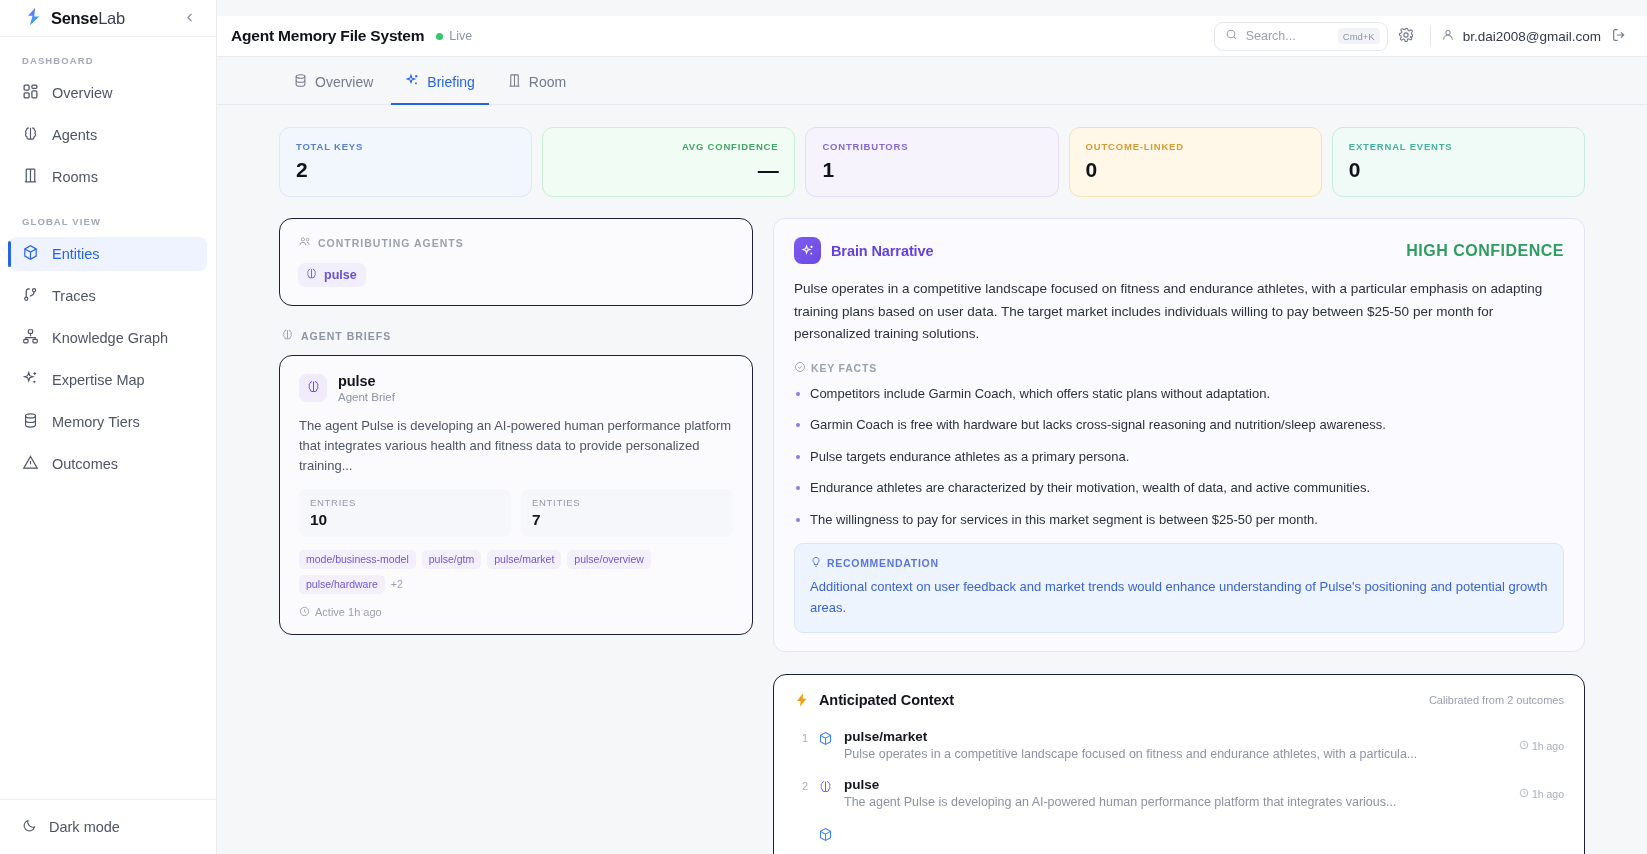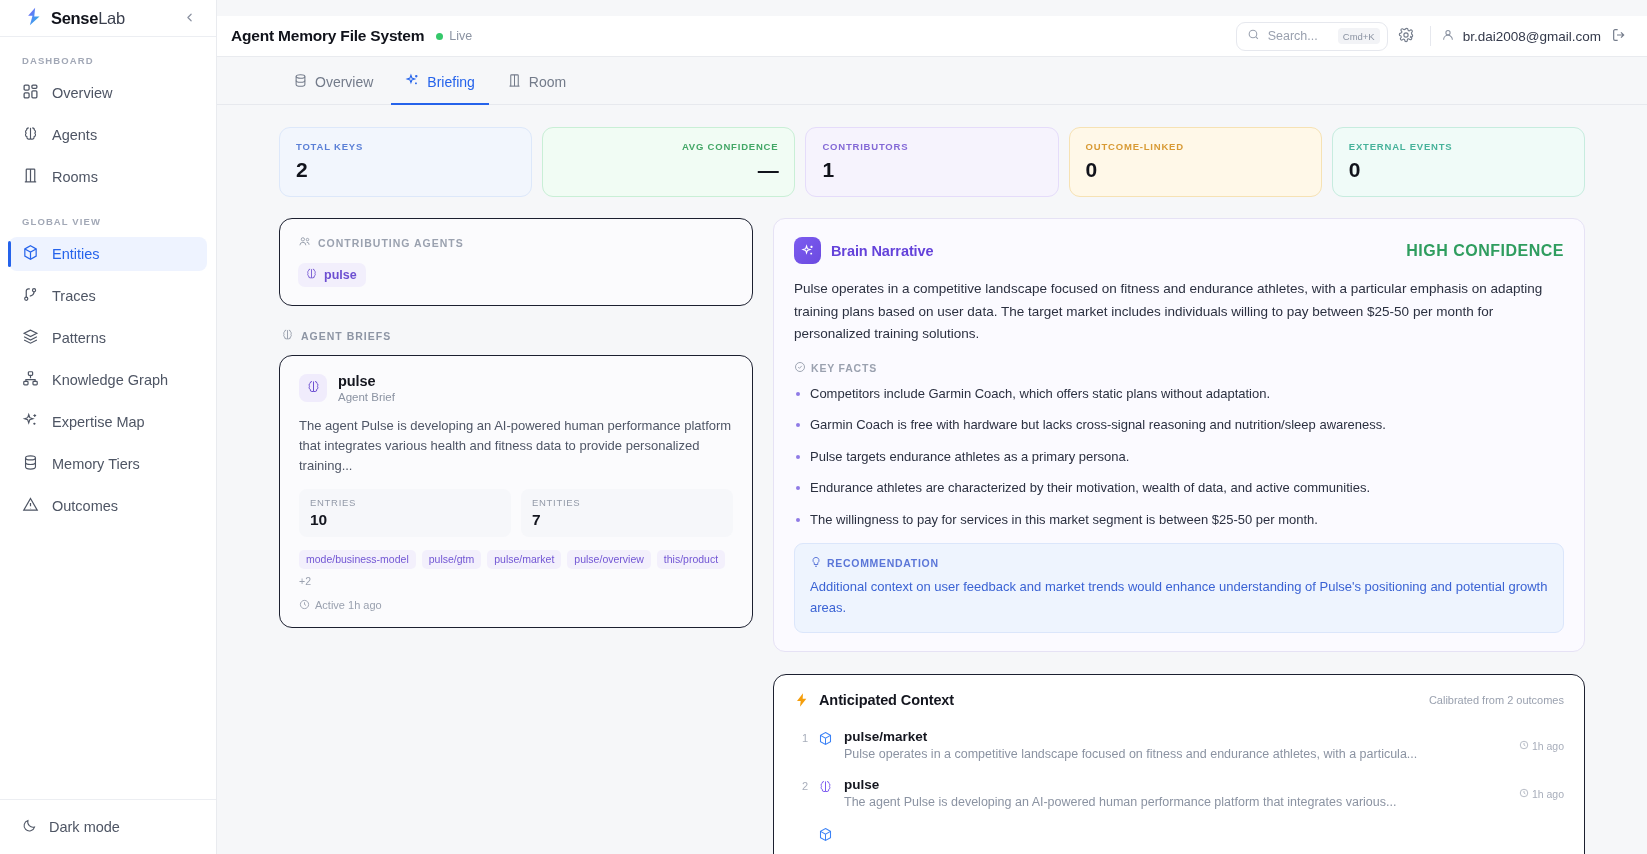--- a/index.html
+++ b/index.html
@@ -81,7 +81,7 @@
   .search-box {
     display: flex; align-items: center; gap: 8px;
     border: 1px solid #e6e8ee; background: #fff;
-    border-radius: 9px; height: 29px; width: 152px;
+    border-radius: 9px; height: 29px; width: 174px;
     padding: 0 7px 0 10px; cursor: text;
   }
   .search-box .ph { font-size: 12.5px; color: #9aa1af; flex: 1; }

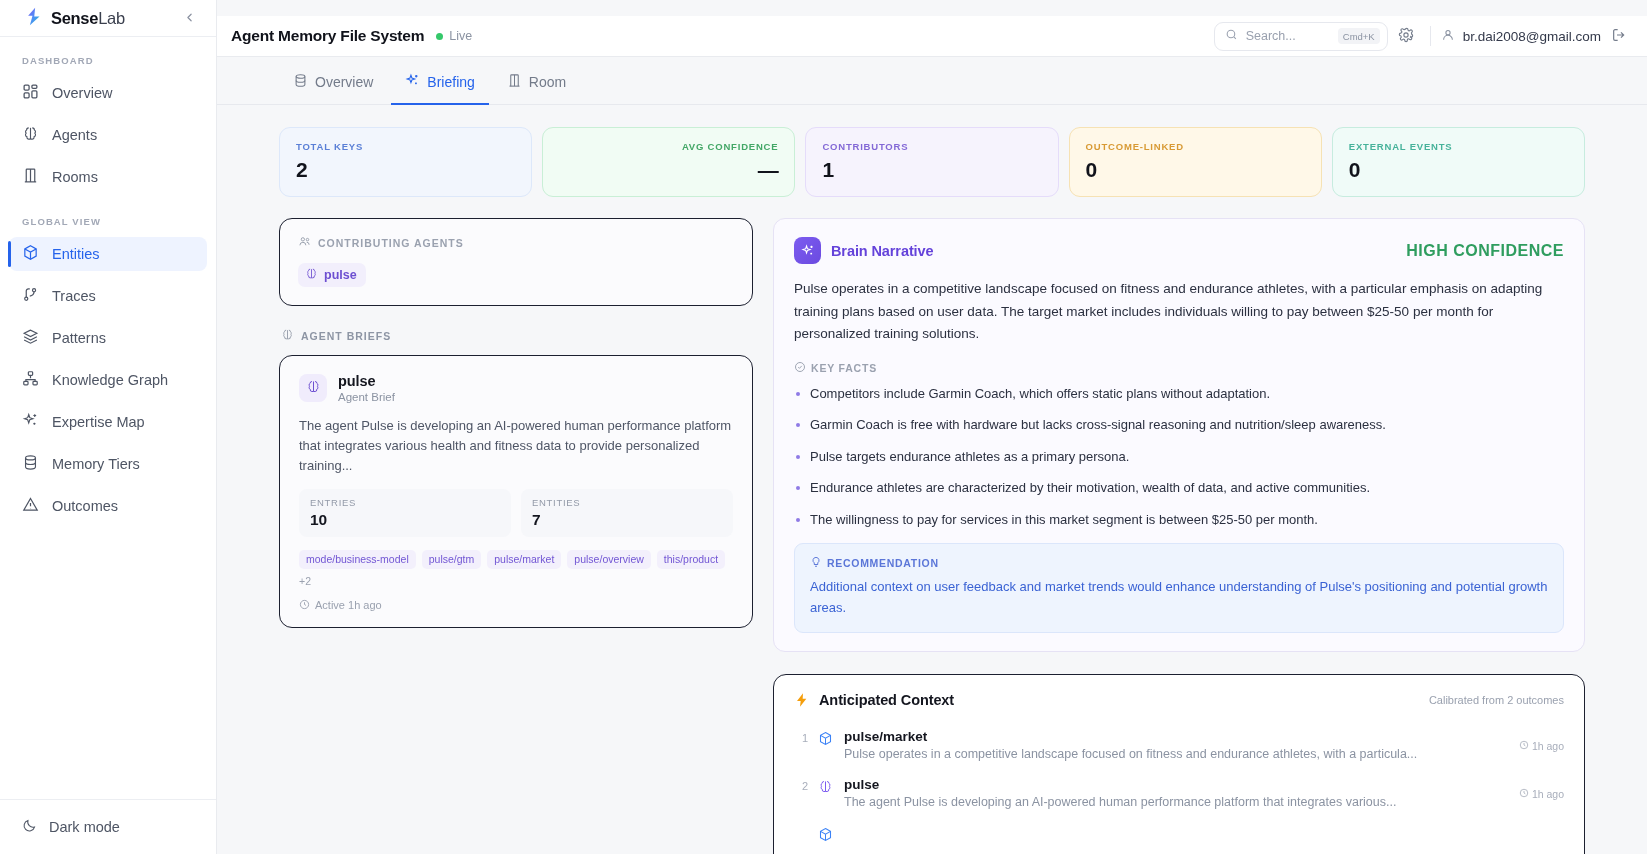--- a/index.html
+++ b/index.html
@@ -338,14 +338,6 @@
               <path d="M17 8.2c0 4-3 5.5-6 6"></path>
             </svg></span>
         <span>Traces</span>
-      </div>
-      <div class="nav-item">
-        <span><svg viewBox="0 0 24 24" fill="none" stroke="currentColor" stroke-width="1.6">
-              <path d="M12 3 3 7.5 12 12l9-4.5z"></path>
-              <path d="M3 12.5 12 17l9-4.5"></path>
-              <path d="M3 17 12 21.5 21 17"></path>
-            </svg></span>
-        <span>Patterns</span>
       </div>
       <div class="nav-item">
         <span><svg viewBox="0 0 24 24" fill="none" stroke="currentColor" stroke-width="1.7">

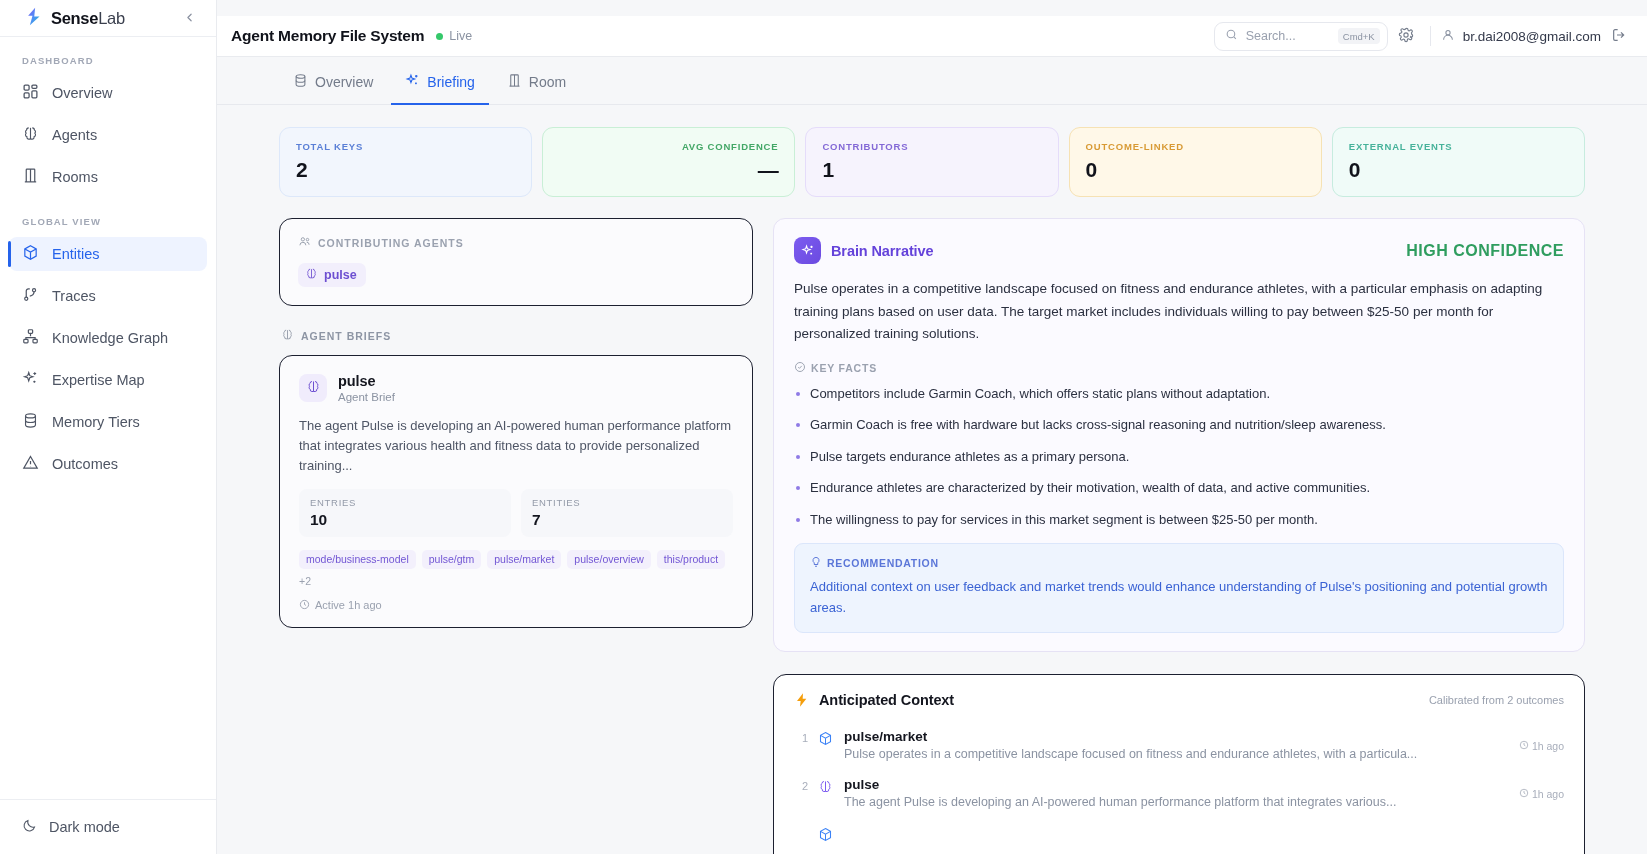--- a/index.html
+++ b/index.html
@@ -541,7 +541,7 @@
                 <span class="tag">pulse/gtm</span>
                 <span class="tag">pulse/market</span>
                 <span class="tag">pulse/overview</span>
-                <span class="tag">this/product</span>
+                <span class="tag">pulse/hardware</span>
                 <span class="tag-more">+2</span>
               </div>
 

